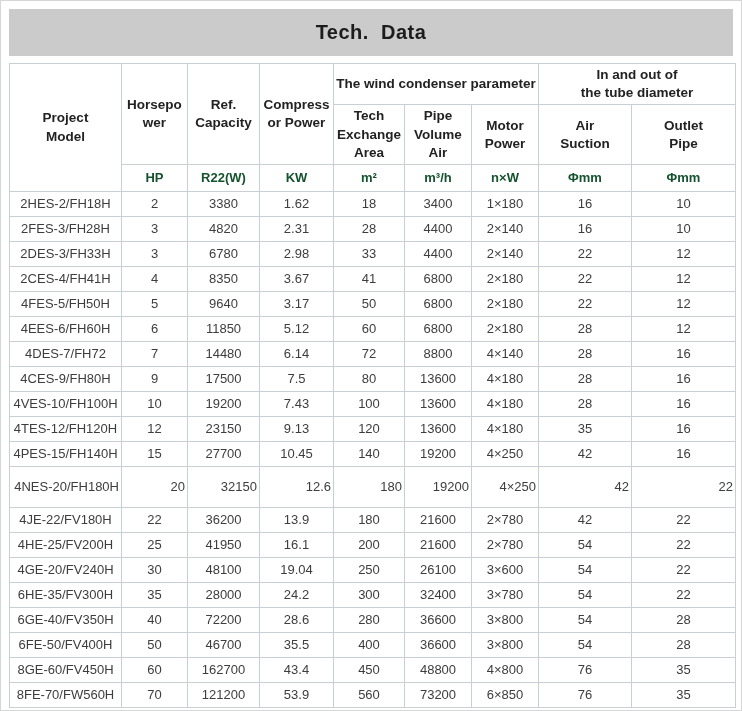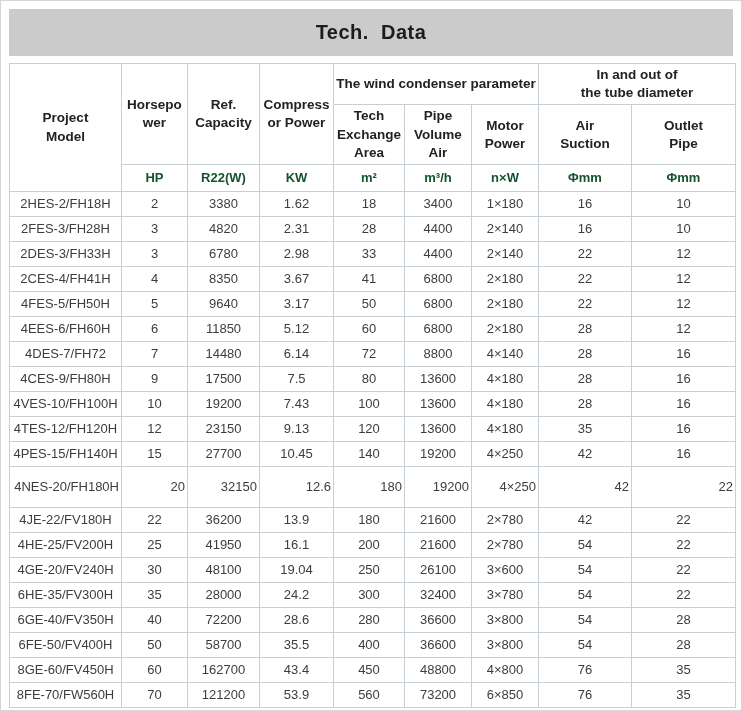--- a/index.html
+++ b/index.html
@@ -309,7 +309,7 @@
         <tr>
           <td>6FE-50/FV400H</td>
           <td>50</td>
-          <td>58700</td>
+          <td>46700</td>
           <td>35.5</td>
           <td>400</td>
           <td>36600</td>

